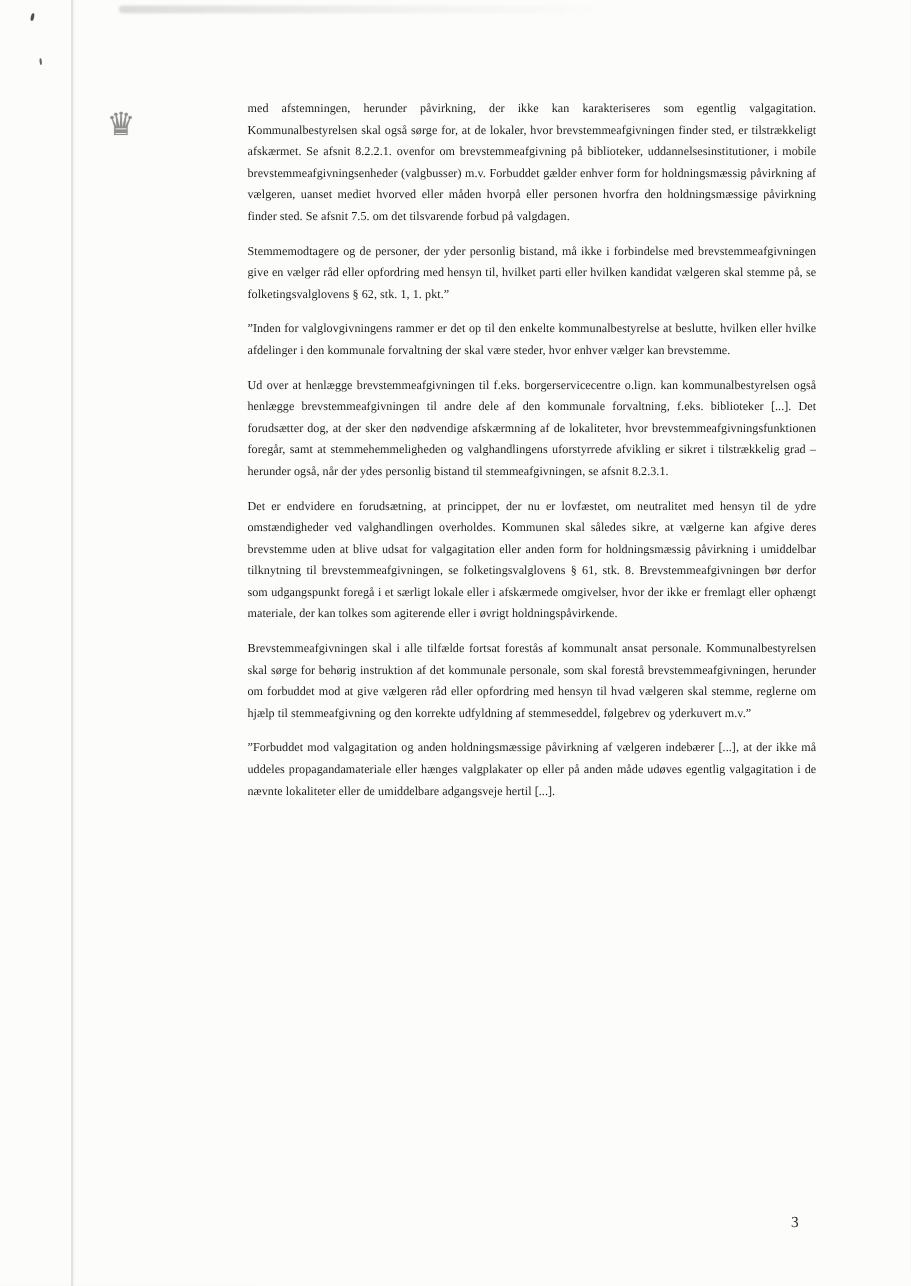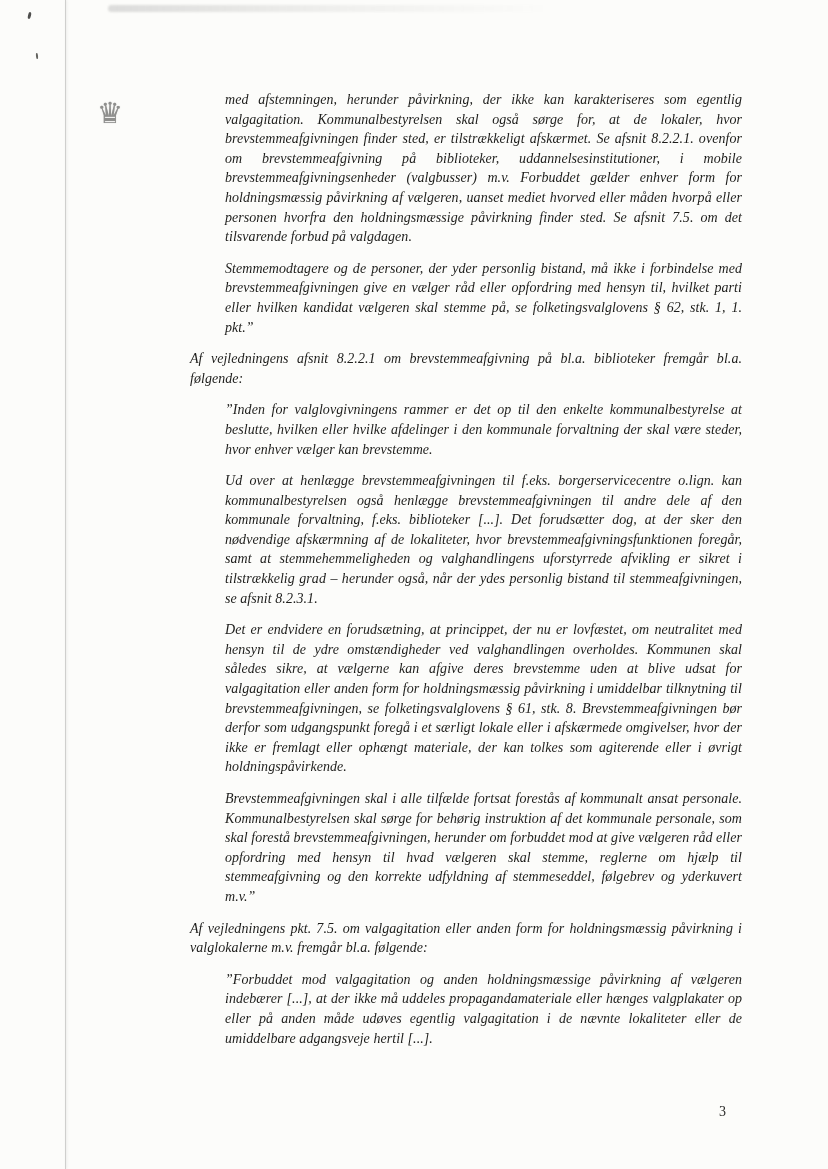--- a/index.html
+++ b/index.html
@@ -70,11 +70,10 @@
     position: absolute;
     left: 190px; top: 90px;
     width: 552px;
-    font-size: 14px;
+    font-size: 11px;
     line-height: 19.6px;
     text-align: justify;
     letter-spacing: 0.05px;
-    font-style: italic;
   }
   .para {
     margin: 0 0 12px 0;

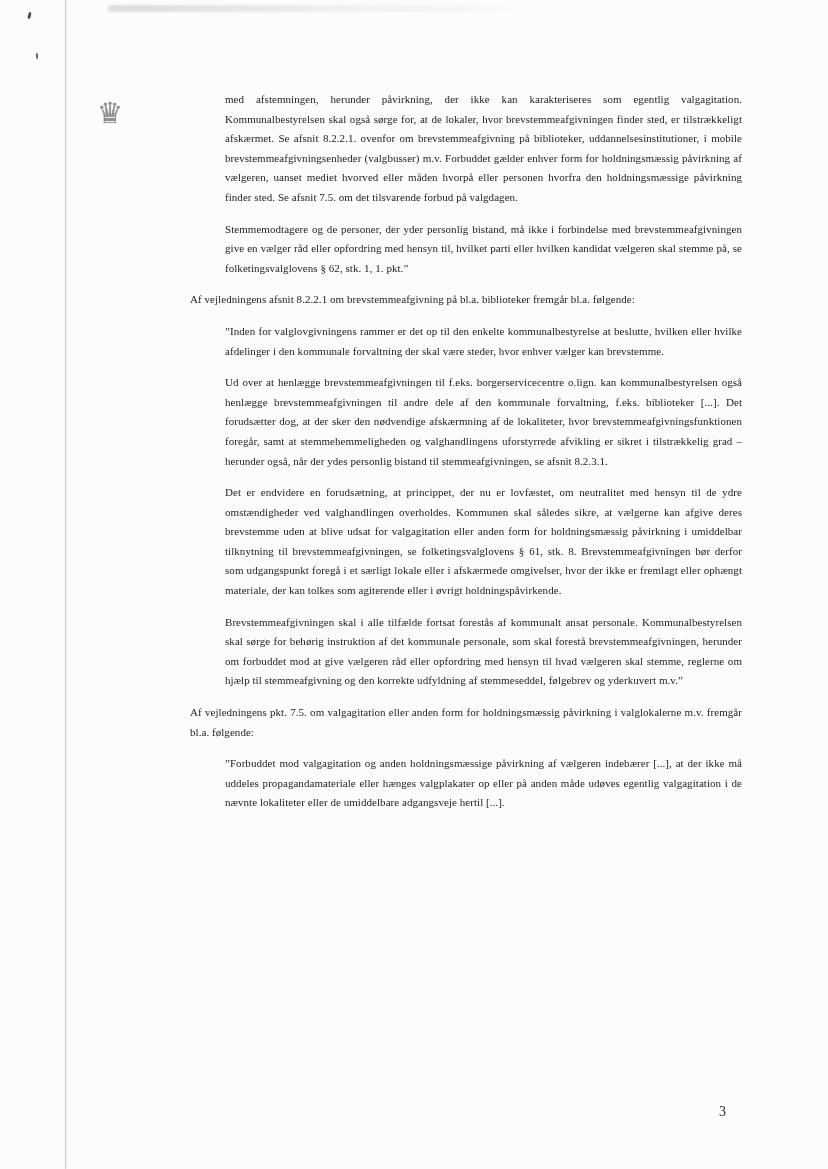--- a/index.html
+++ b/index.html
@@ -104,7 +104,6 @@
   <div class="content">
     <p class="para quote">med afstemningen, herunder påvirkning, der ikke kan karakteriseres som egentlig valgagitation. Kommunalbestyrelsen skal også sørge for, at de lokaler, hvor brevstemmeafgivningen finder sted, er tilstrækkeligt afskærmet. Se afsnit 8.2.2.1. ovenfor om brevstemmeafgivning på biblioteker, uddannelsesinstitutioner, i mobile brevstemmeafgivningsenheder (valgbusser) m.v. Forbuddet gælder enhver form for holdningsmæssig påvirkning af vælgeren, uanset mediet hvorved eller måden hvorpå eller personen hvorfra den holdningsmæssige påvirkning finder sted. Se afsnit 7.5. om det tilsvarende forbud på valgdagen.</p>
     <p class="para quote">Stemmemodtagere og de personer, der yder personlig bistand, må ikke i forbindelse med brevstemmeafgivningen give en vælger råd eller opfordring med hensyn til, hvilket parti eller hvilken kandidat vælgeren skal stemme på, se folketingsvalglovens § 62, stk. 1, 1. pkt.”</p>
-    <p class="para">Af vejledningens afsnit 8.2.2.1 om brevstemmeafgivning på bl.a. biblioteker fremgår bl.a. følgende:</p>
     <p class="para quote">”Inden for valglovgivningens rammer er det op til den enkelte kommunalbestyrelse at beslutte, hvilken eller hvilke afdelinger i den kommunale forvaltning der skal være steder, hvor enhver vælger kan brevstemme.</p>
     <p class="para quote">Ud over at henlægge brevstemmeafgivningen til f.eks. borgerservicecentre o.lign. kan kommunalbestyrelsen også henlægge brevstemmeafgivningen til andre dele af den kommunale forvaltning, f.eks. biblioteker [...]. Det forudsætter dog, at der sker den nødvendige afskærmning af de lokaliteter, hvor brevstemmeafgivningsfunktionen foregår, samt at stemmehemmeligheden og valghandlingens uforstyrrede afvikling er sikret i tilstrækkelig grad – herunder også, når der ydes personlig bistand til stemmeafgivningen, se afsnit 8.2.3.1.</p>
     <p class="para quote">Det er endvidere en forudsætning, at princippet, der nu er lovfæstet, om neutralitet med hensyn til de ydre omstændigheder ved valghandlingen overholdes. Kommunen skal således sikre, at vælgerne kan afgive deres brevstemme uden at blive udsat for valgagitation eller anden form for holdningsmæssig påvirkning i umiddelbar tilknytning til brevstemmeafgivningen, se folketingsvalglovens § 61, stk. 8. Brevstemmeafgivningen bør derfor som udgangspunkt foregå i et særligt lokale eller i afskærmede omgivelser, hvor der ikke er fremlagt eller ophængt materiale, der kan tolkes som agiterende eller i øvrigt holdningspåvirkende.</p>

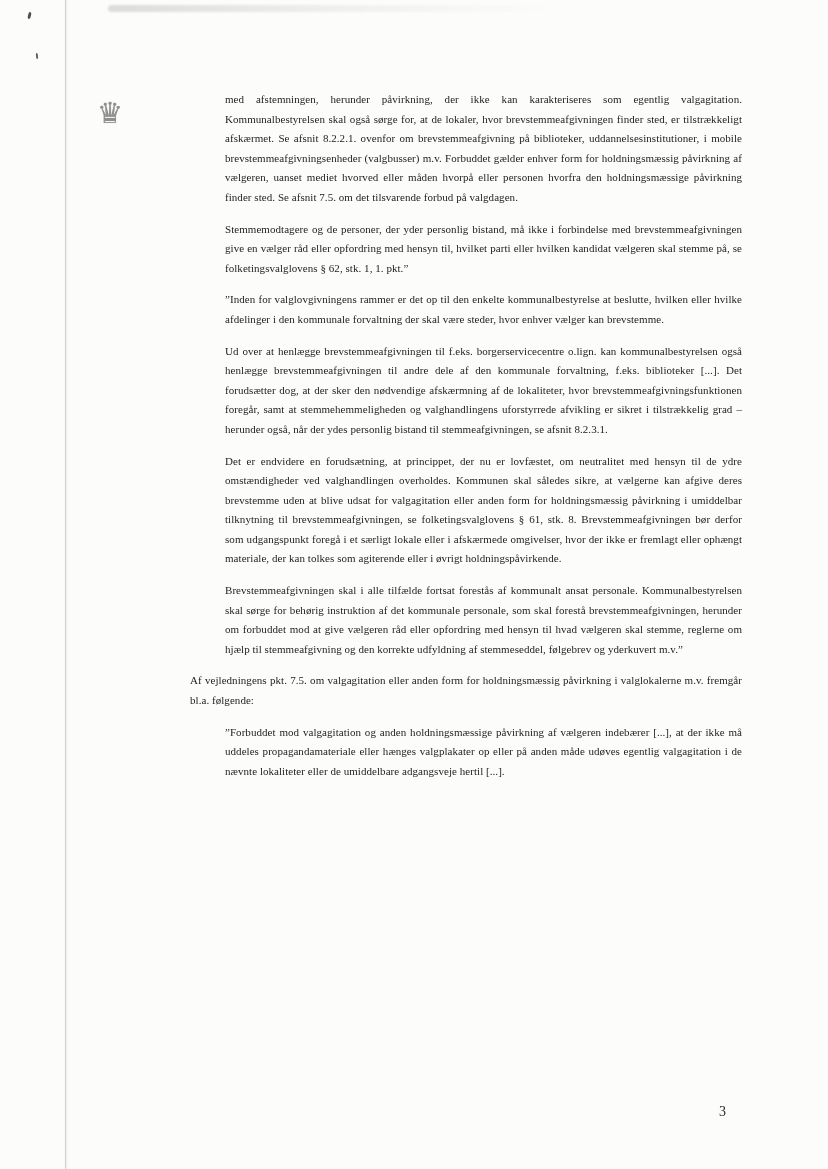--- a/index.html
+++ b/index.html
@@ -108,7 +108,6 @@
     <p class="para quote">Ud over at henlægge brevstemmeafgivningen til f.eks. borgerservicecentre o.lign. kan kommunalbestyrelsen også henlægge brevstemmeafgivningen til andre dele af den kommunale forvaltning, f.eks. biblioteker [...]. Det forudsætter dog, at der sker den nødvendige afskærmning af de lokaliteter, hvor brevstemmeafgivningsfunktionen foregår, samt at stemmehemmeligheden og valghandlingens uforstyrrede afvikling er sikret i tilstrækkelig grad – herunder også, når der ydes personlig bistand til stemmeafgivningen, se afsnit 8.2.3.1.</p>
     <p class="para quote">Det er endvidere en forudsætning, at princippet, der nu er lovfæstet, om neutralitet med hensyn til de ydre omstændigheder ved valghandlingen overholdes. Kommunen skal således sikre, at vælgerne kan afgive deres brevstemme uden at blive udsat for valgagitation eller anden form for holdningsmæssig påvirkning i umiddelbar tilknytning til brevstemmeafgivningen, se folketingsvalglovens § 61, stk. 8. Brevstemmeafgivningen bør derfor som udgangspunkt foregå i et særligt lokale eller i afskærmede omgivelser, hvor der ikke er fremlagt eller ophængt materiale, der kan tolkes som agiterende eller i øvrigt holdningspåvirkende.</p>
     <p class="para quote">Brevstemmeafgivningen skal i alle tilfælde fortsat forestås af kommunalt ansat personale. Kommunalbestyrelsen skal sørge for behørig instruktion af det kommunale personale, som skal forestå brevstemmeafgivningen, herunder om forbuddet mod at give vælgeren råd eller opfordring med hensyn til hvad vælgeren skal stemme, reglerne om hjælp til stemmeafgivning og den korrekte udfyldning af stemmeseddel, følgebrev og yderkuvert m.v.”</p>
-    <p class="para">Af vejledningens pkt. 7.5. om valgagitation eller anden form for holdningsmæssig påvirkning i valglokalerne m.v. fremgår bl.a. følgende:</p>
     <p class="para quote">”Forbuddet mod valgagitation og anden holdningsmæssige påvirkning af vælgeren indebærer [...], at der ikke må uddeles propagandamateriale eller hænges valgplakater op eller på anden måde udøves egentlig valgagitation i de nævnte lokaliteter eller de umiddelbare adgangsveje hertil [...].</p>
   </div>
 

